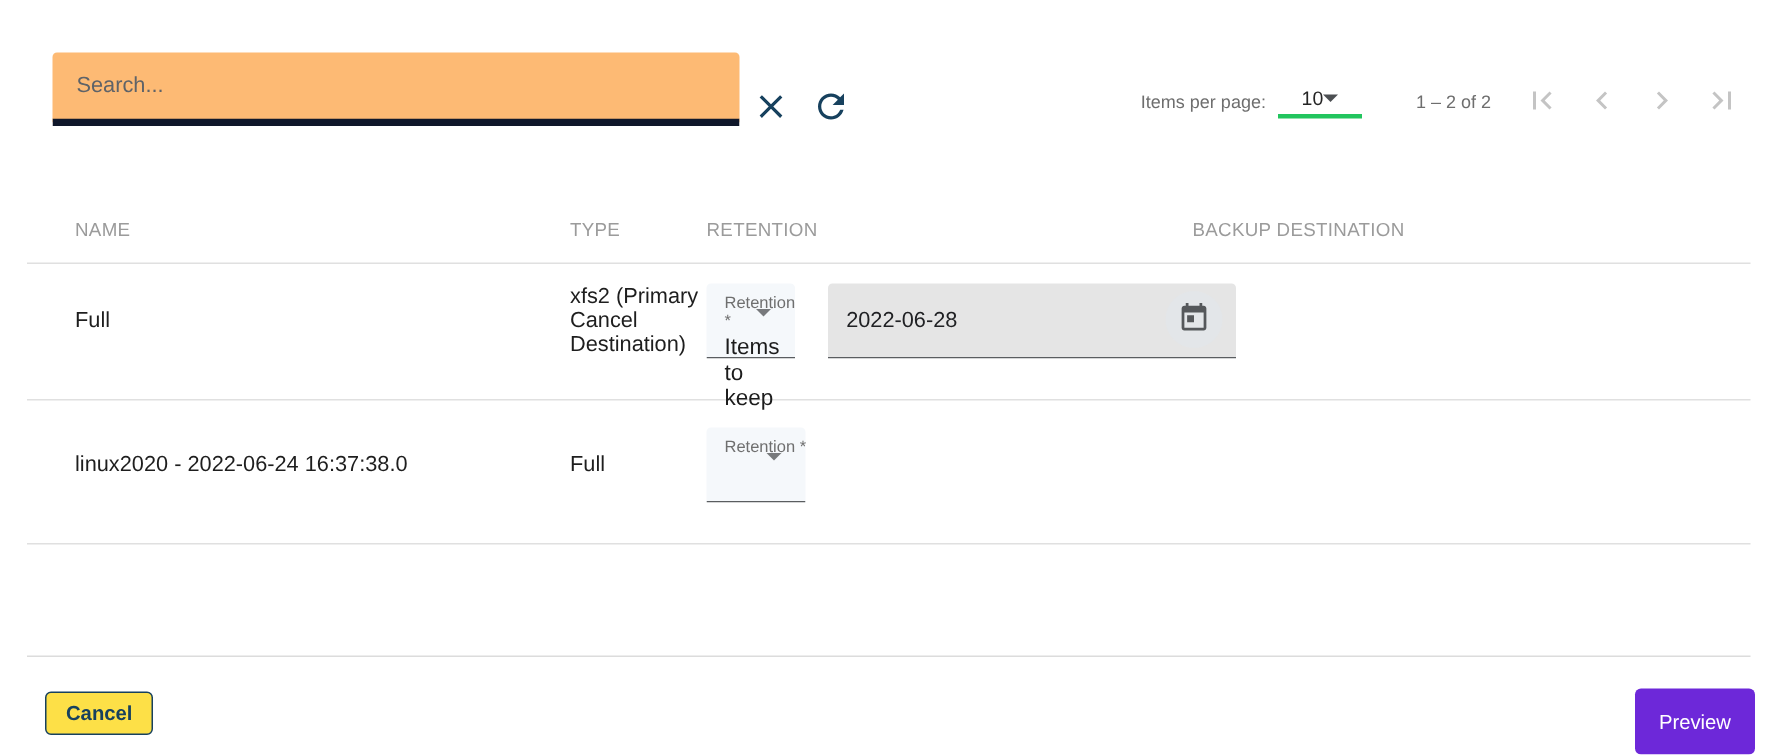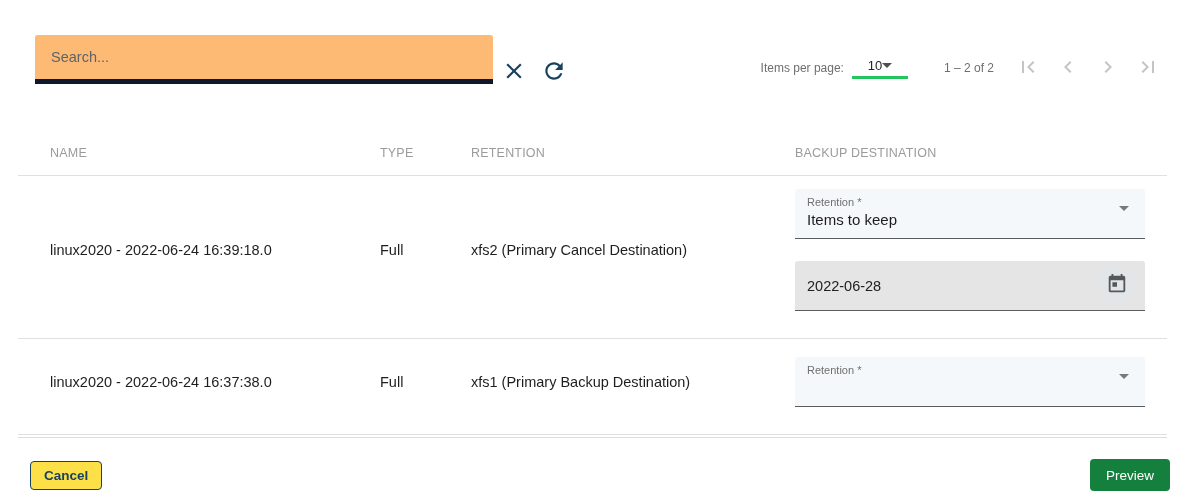--- a/index.html
+++ b/index.html
@@ -63,7 +63,7 @@
   .trow .cell{align-self:center;}
   .row-1{padding-top:13px;padding-bottom:27px;}
   .row-2{padding-top:18px;padding-bottom:27px;}
-  .retention-cell{display:flex;flex-direction:column;gap:22px;width:350px;}
+  .retention-cell{display:flex;flex-direction:row;gap:22px;width:350px;}
 
   .select-field{
     position:relative;height:50px;background:#f5f8fb;

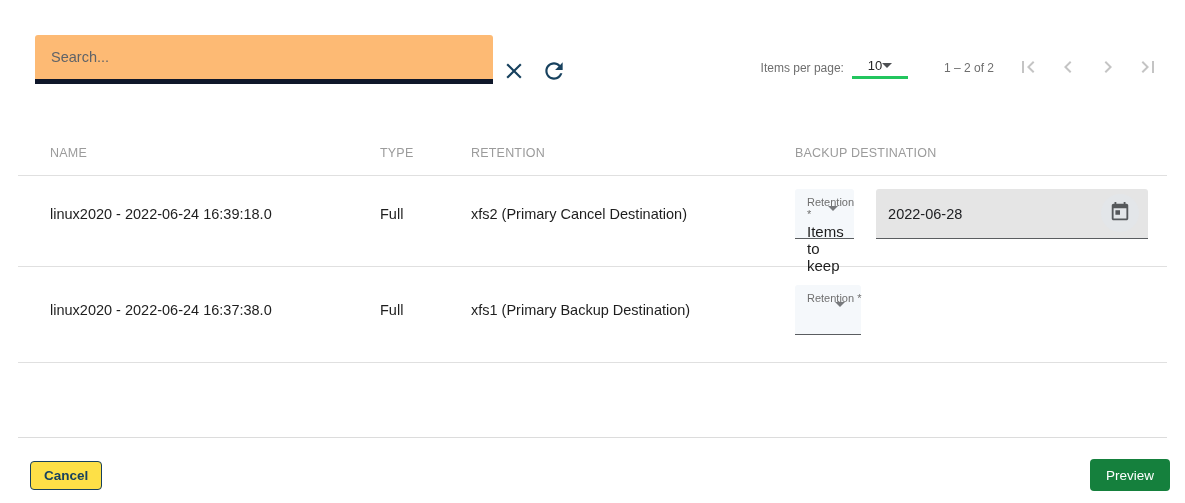--- a/index.html
+++ b/index.html
@@ -176,7 +176,6 @@
   </div>
 
   <div class="trow row-1">
-    <div class="cell">linux2020 - 2022-06-24 16:39:18.0</div>
     <div class="cell">Full</div>
     <div class="cell">xfs2 (Primary Cancel Destination)</div>
     <div class="retention-cell">

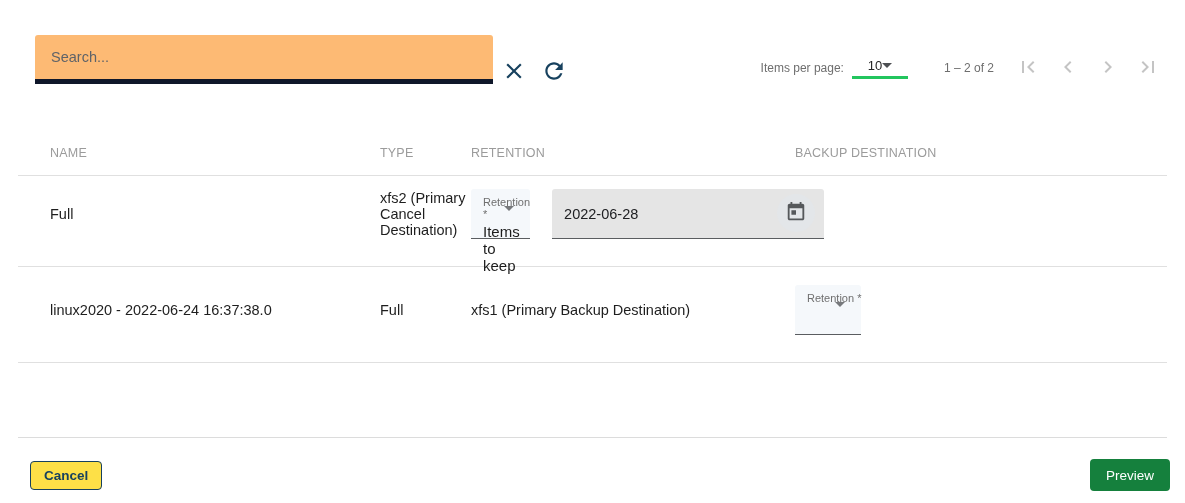--- a/index.html
+++ b/index.html
@@ -202,7 +202,6 @@
   <div class="trow row-2">
     <div class="cell">linux2020 - 2022-06-24 16:37:38.0</div>
     <div class="cell">Full</div>
-    <div class="cell">xfs1 (Primary Backup Destination)</div>
     <div class="retention-cell">
       <div class="select-field">
         <div class="flabel">Retention *</div>

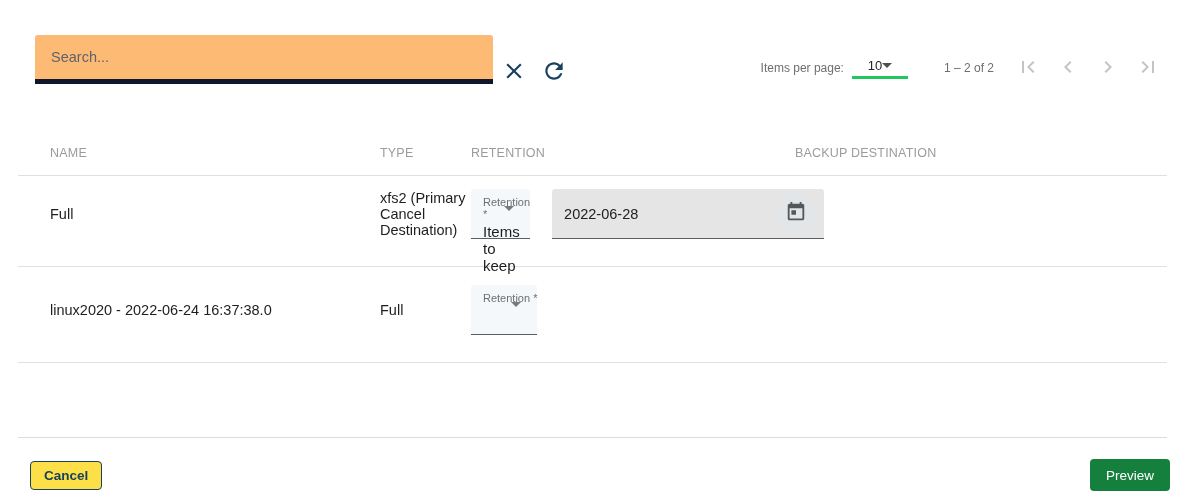--- a/index.html
+++ b/index.html
@@ -100,8 +100,8 @@
     color:#17415e;font-family:inherit;font-size:13.5px;font-weight:bold;cursor:pointer;
   }
   .preview-btn{
-    position:absolute;right:15px;top:459px;height:32px;padding:0 16px;
-    background:#15803d;border:none;border-radius:4px;
+    position:absolute;right:15px;top:459px;height:44px;padding:0 16px;
+    background:#6d28d9;border:none;border-radius:4px;
     color:#ffffff;font-family:inherit;font-size:13.5px;font-weight:500;cursor:pointer;
   }
 </style>

